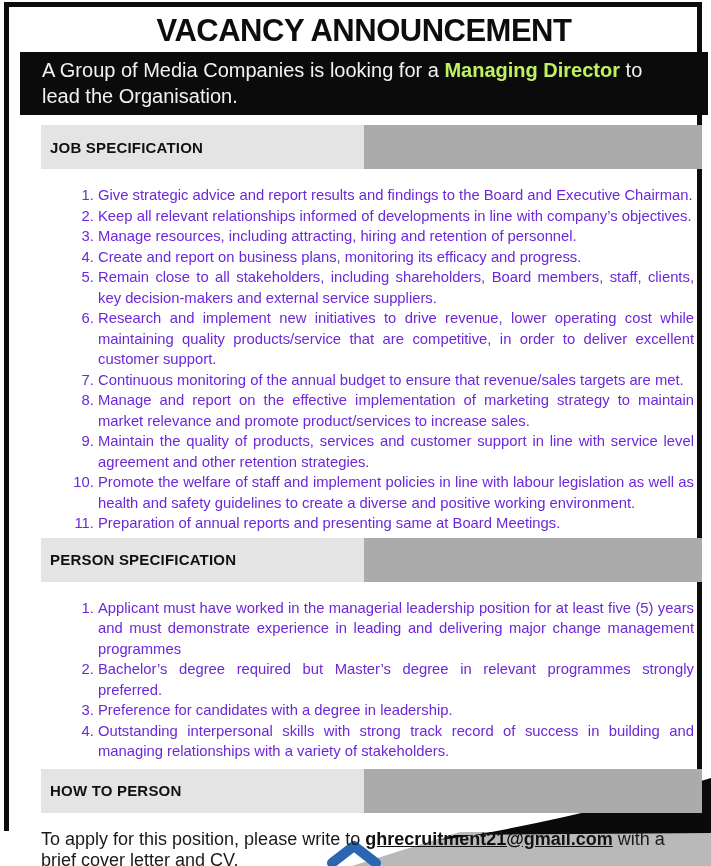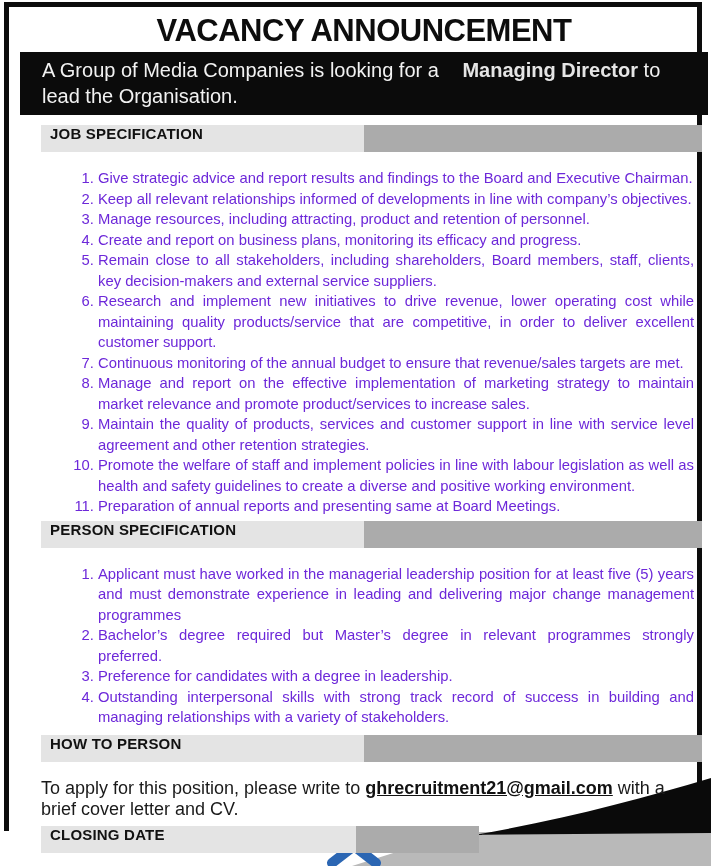--- a/index.html
+++ b/index.html
@@ -20,7 +20,7 @@
     background:#0b0b0b;color:#f2f2f2;font-size:20px;line-height:26px;
     padding:5px 26px 6px 22px;box-sizing:border-box;
   }
-  .banner b{color:#e5e5e5;margin-left:18px;}
+  .banner b{color:#bef264;}
   .bar{
     position:relative;margin:10px 6px 16px 21px;height:27px;background:#e4e4e4;
     display:flex;align-items:flex-start;box-sizing:border-box;

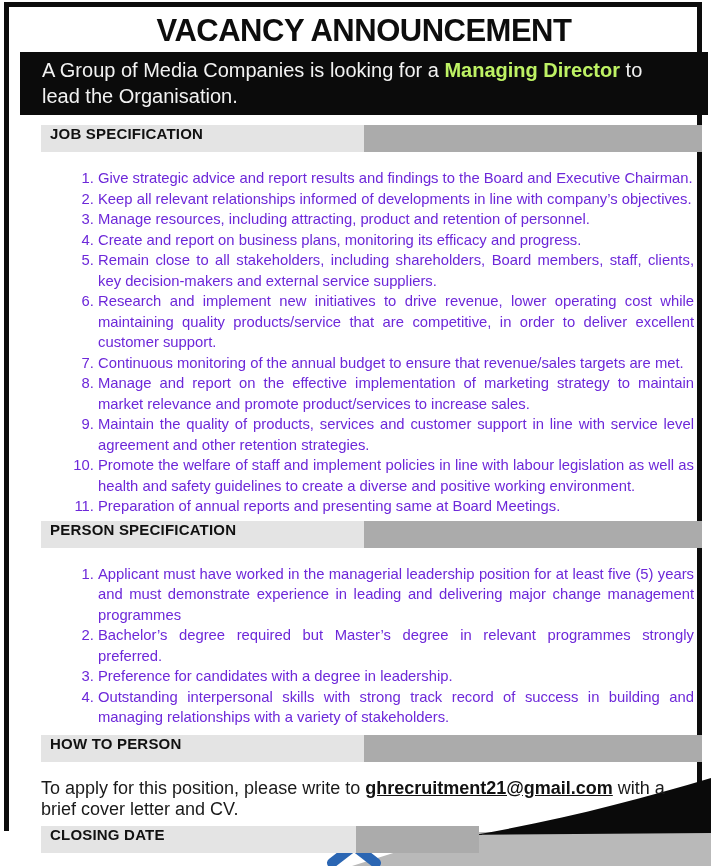--- a/index.html
+++ b/index.html
@@ -22,8 +22,8 @@
   }
   .banner b{color:#bef264;}
   .bar{
-    position:relative;margin:10px 6px 16px 21px;height:27px;background:#e4e4e4;
-    display:flex;align-items:flex-start;box-sizing:border-box;
+    position:relative;margin:10px 6px 16px 21px;height:44px;background:#e4e4e4;
+    display:flex;align-items:center;box-sizing:border-box;
   }
   .bar-label{
     position:relative;z-index:1;font-size:15px;font-weight:700;color:#111;

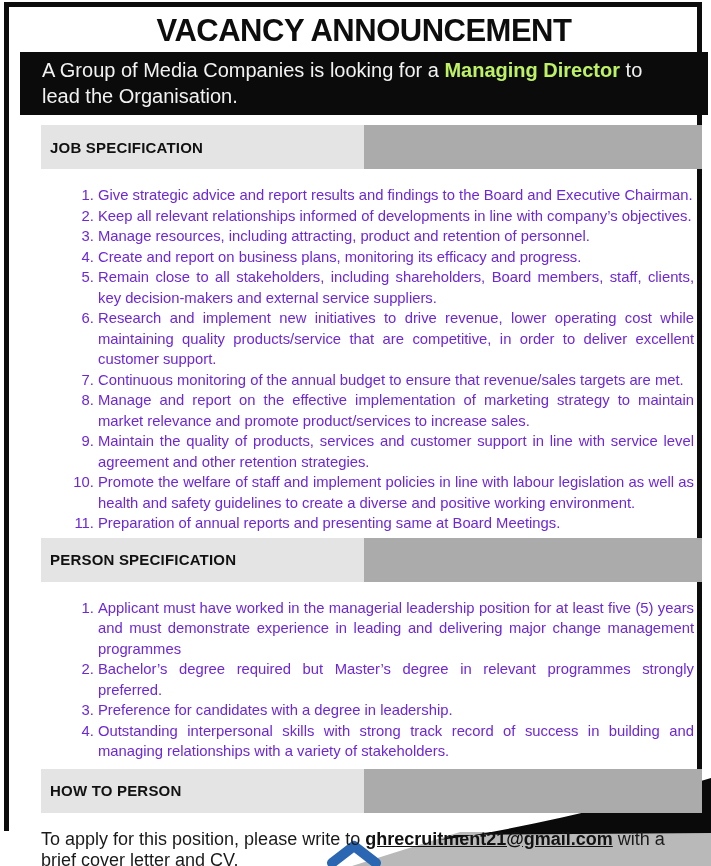--- a/index.html
+++ b/index.html
@@ -70,7 +70,7 @@
   <ol class="spec">
     <li>Give strategic advice and report results and findings to the Board and Executive Chairman.</li>
     <li>Keep all relevant relationships informed of developments in line with company’s objectives.</li>
-    <li>Manage resources, including attracting, product and retention of personnel.</li>
+    <li>Manage resources, including attracting, hiring and retention of personnel.</li>
     <li>Create and report on business plans, monitoring its efficacy and progress.</li>
     <li>Remain close to all stakeholders, including shareholders, Board members, staff, clients, key decision-makers and external service suppliers.</li>
     <li>Research and implement new initiatives to drive revenue, lower operating cost while maintaining quality products/service that are competitive, in order to deliver excellent customer support.</li>

